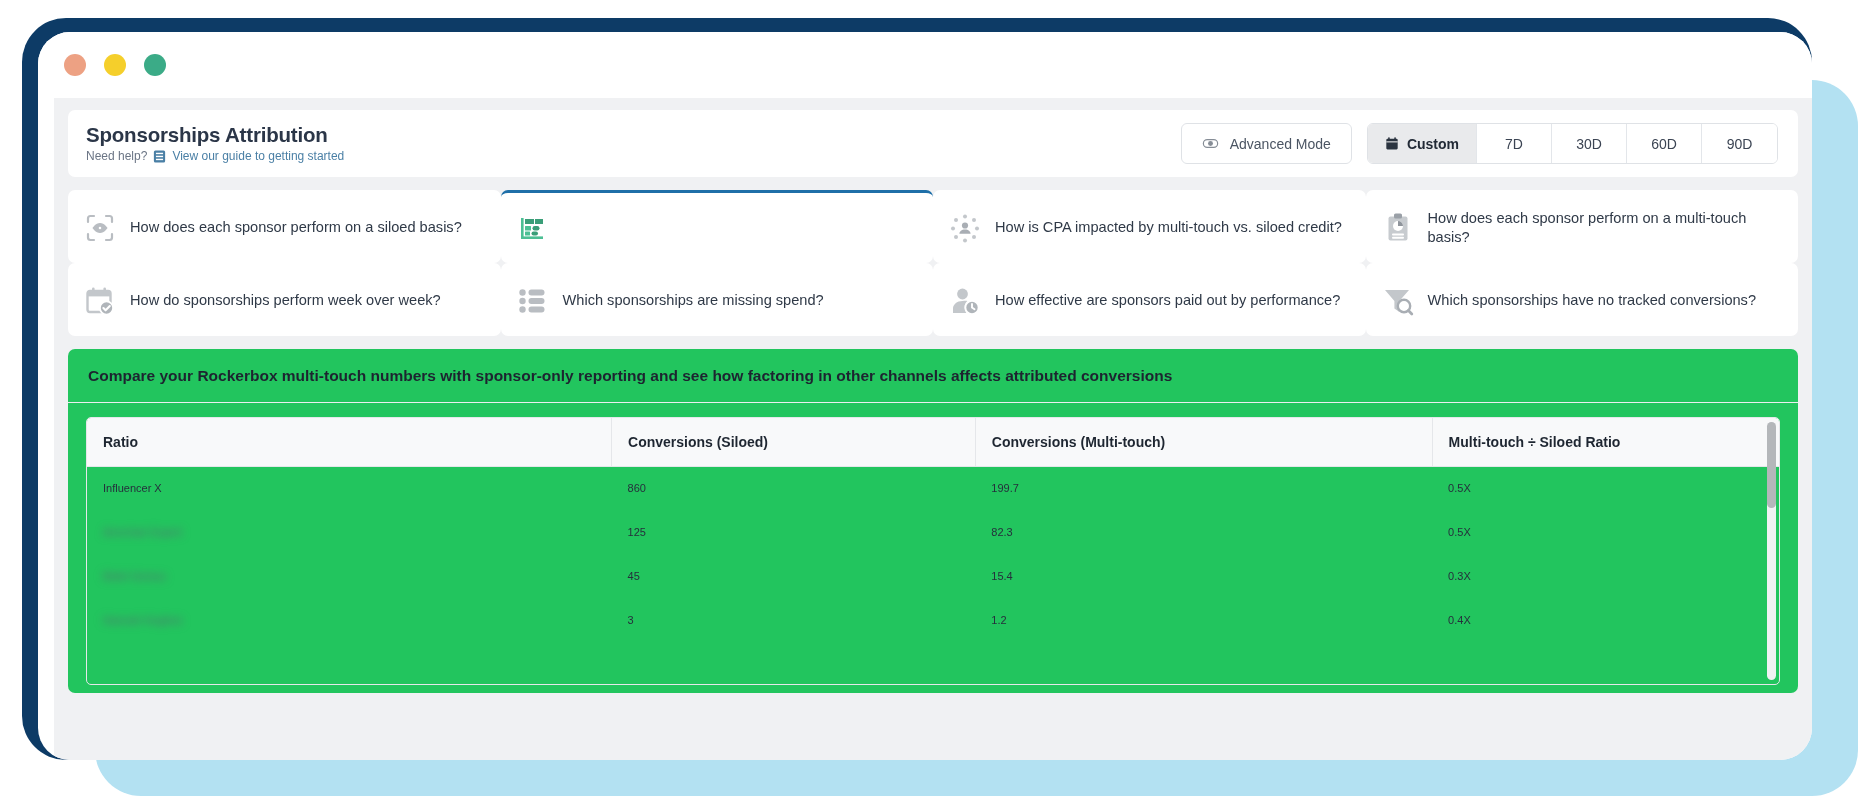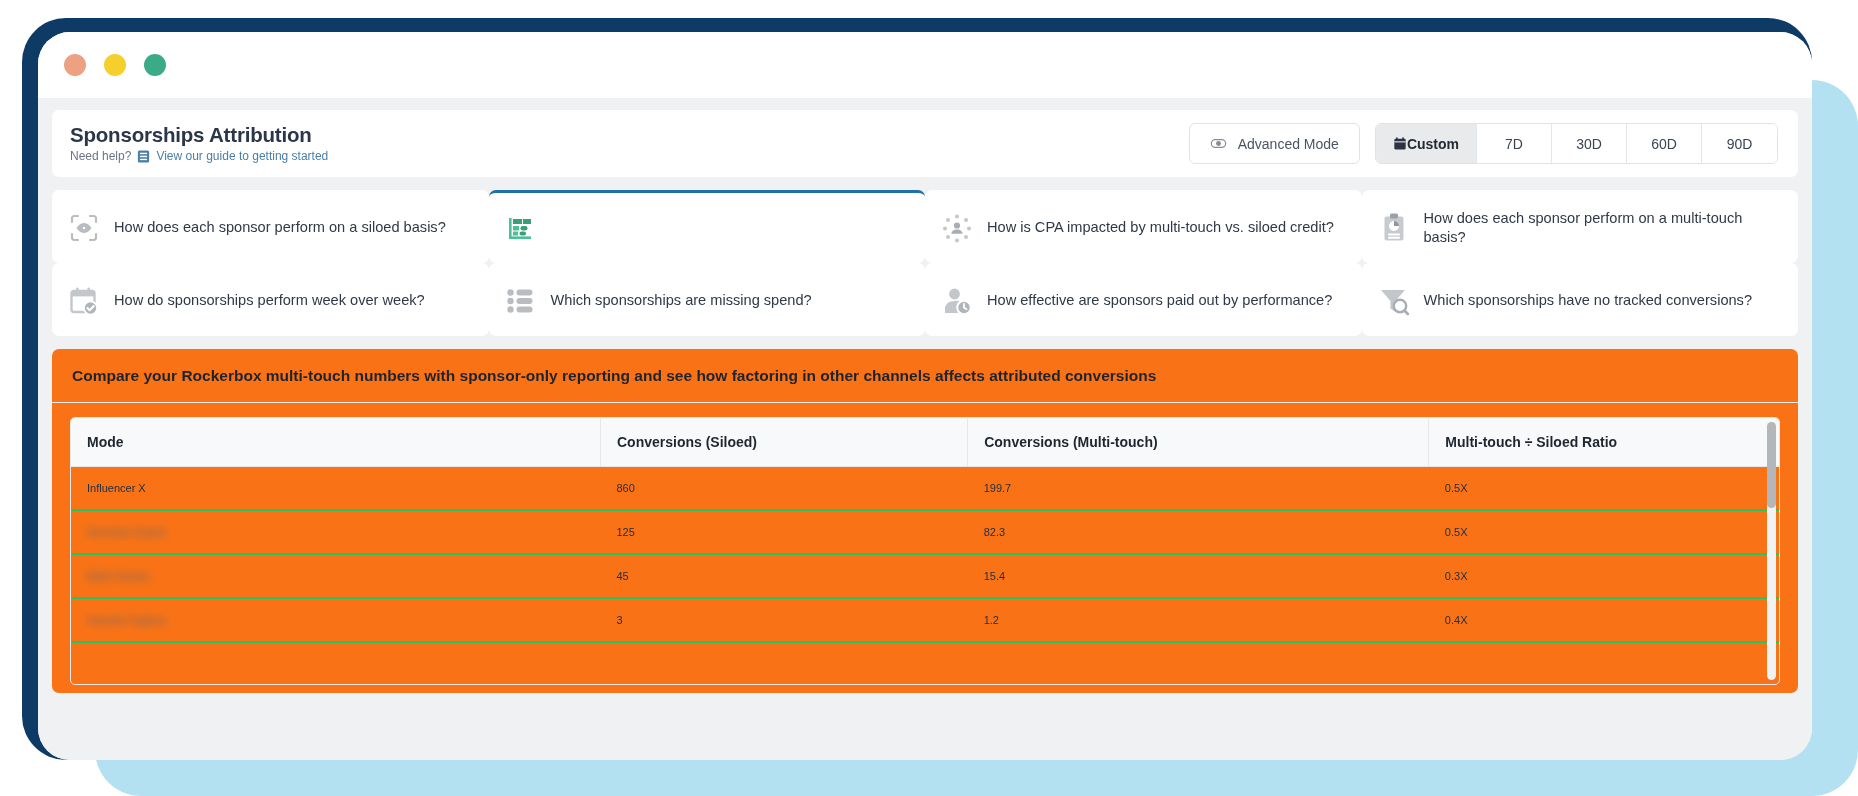--- a/index.html
+++ b/index.html
@@ -56,6 +56,7 @@
     background: #f0f1f3;
     padding: 12px 14px 0 14px;
     height: 662px;
+    margin-left: 16px;
   }
 
   

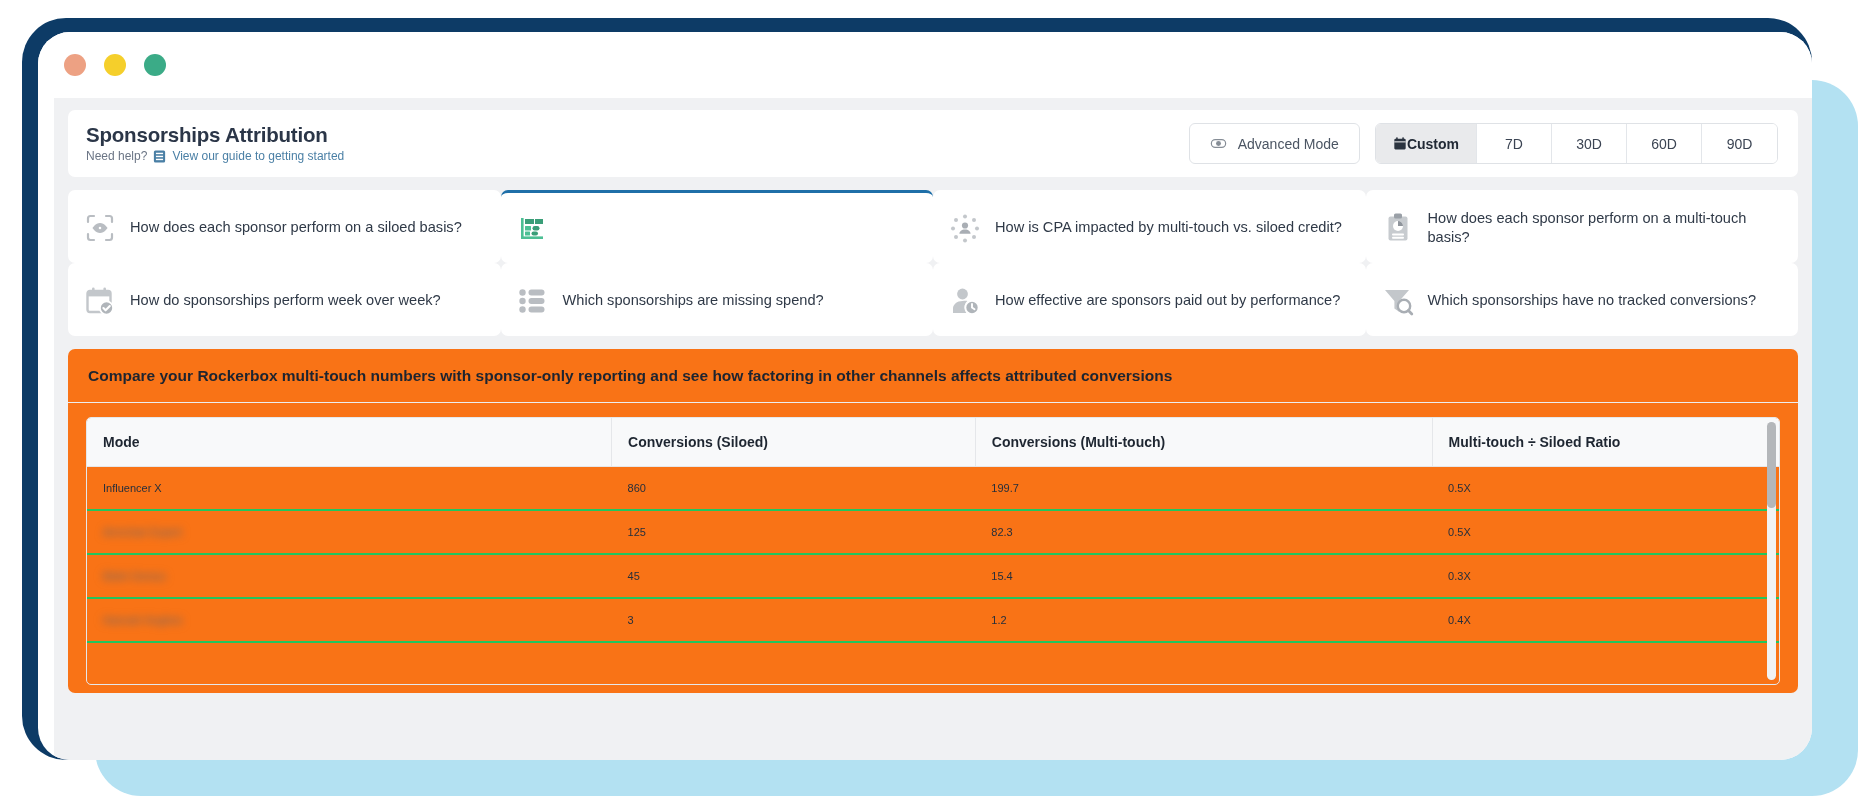--- a/index.html
+++ b/index.html
@@ -90,7 +90,7 @@
 
   .range-group { display: flex; border: 1px solid #dfe2e6; border-radius: 6px; overflow: hidden; height: 41px; }
   .range-btn {
-    display: flex; align-items: center; justify-content: center; 
+    display: flex; align-items: center; justify-content: center; gap: 8px;
     min-width: 75px; padding: 0 17px;
     font-size: 14px; color: #3b4453;
     background: #fff;

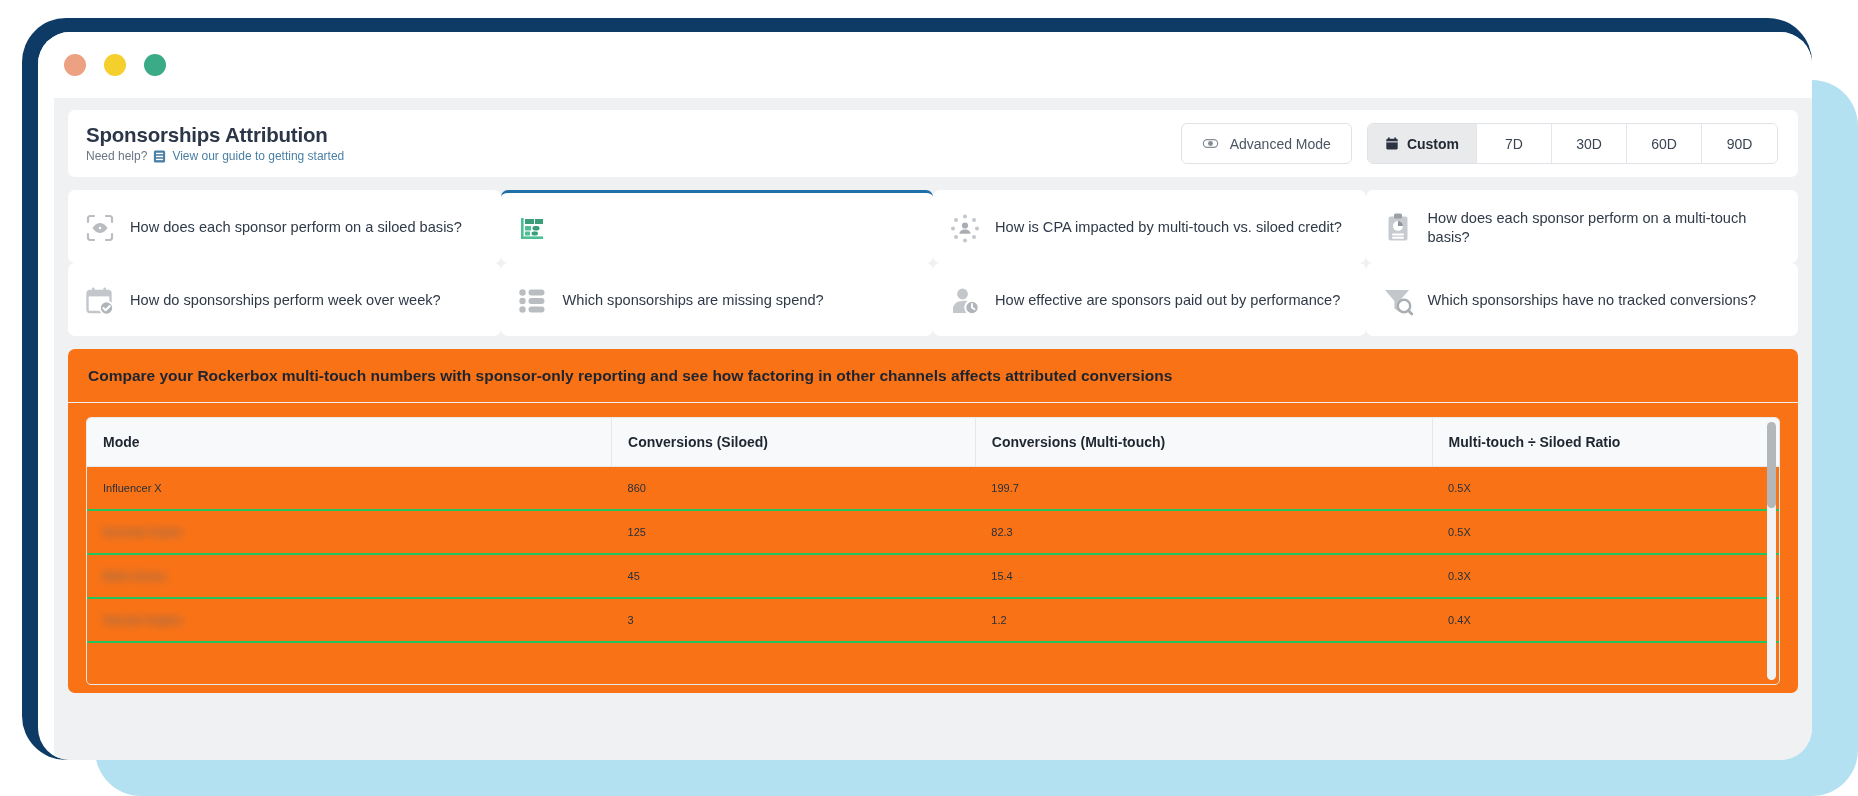--- a/index.html
+++ b/index.html
@@ -124,7 +124,7 @@
 
   
   .panel {
-    background: #f97316;
+    background: #22c55e;
     border-radius: 7px;
     margin-top: 13px;
     height: 344px;

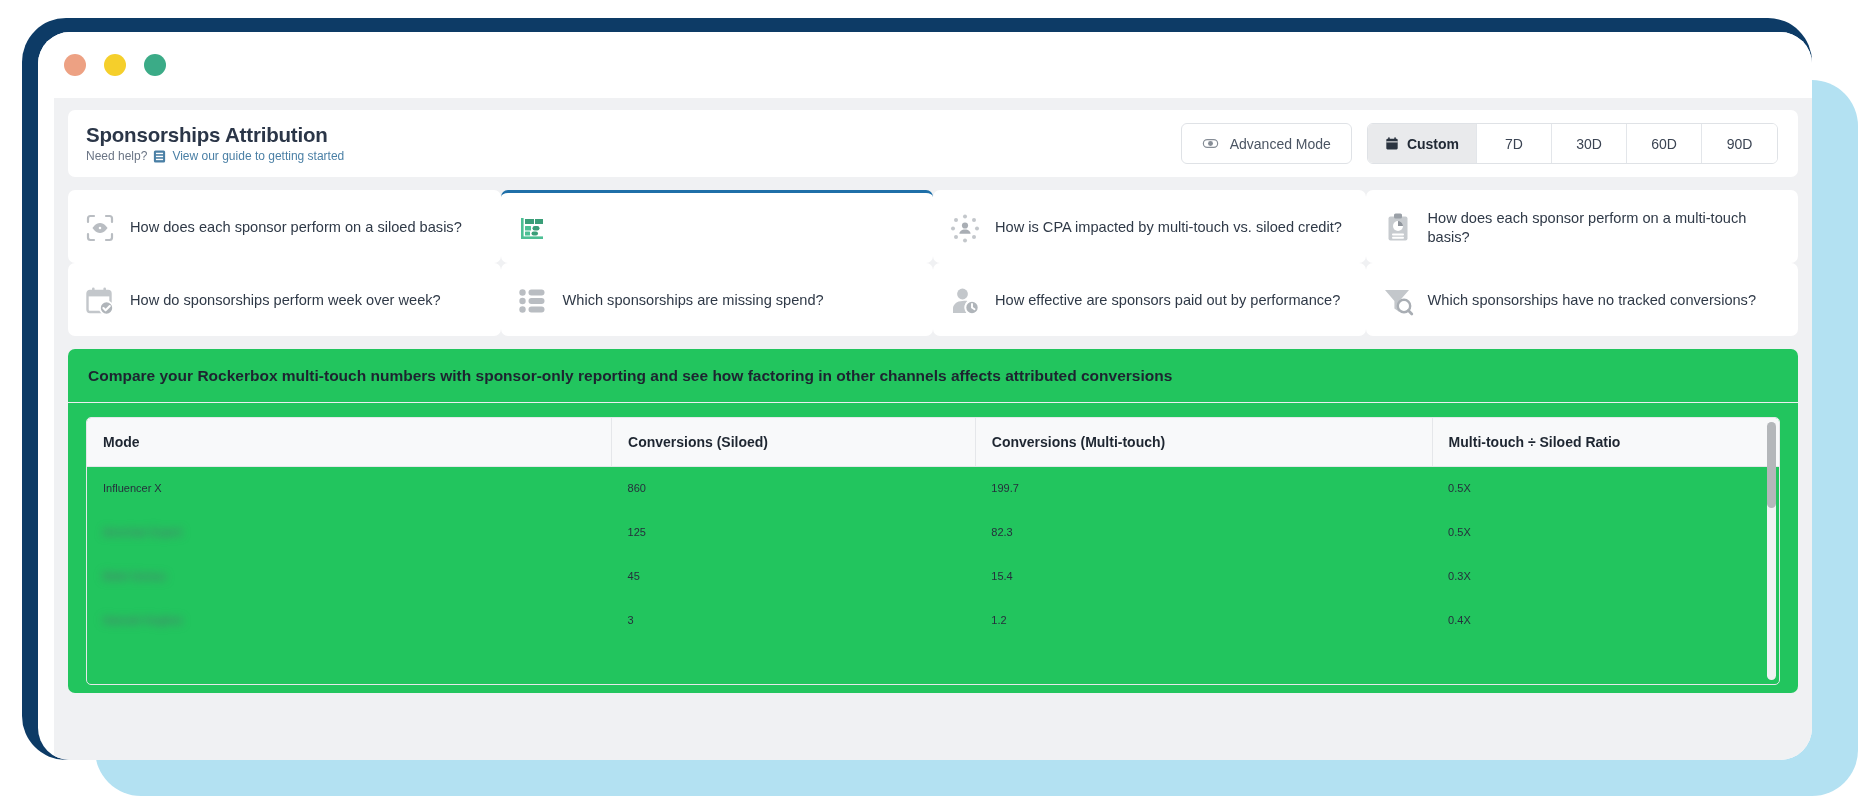--- a/index.html
+++ b/index.html
@@ -367,7 +367,7 @@
           <table>
             <thead>
               <tr>
-                <th class="col-name">Mode</th>
+                <th class="col-name">Ratio</th>
                 <th class="col-sil">Conversions (Siloed)</th>
                 <th class="col-mt">Conversions (Multi-touch)</th>
                 <th class="col-ratio">Multi-touch ÷ Siloed Ratio</th>

